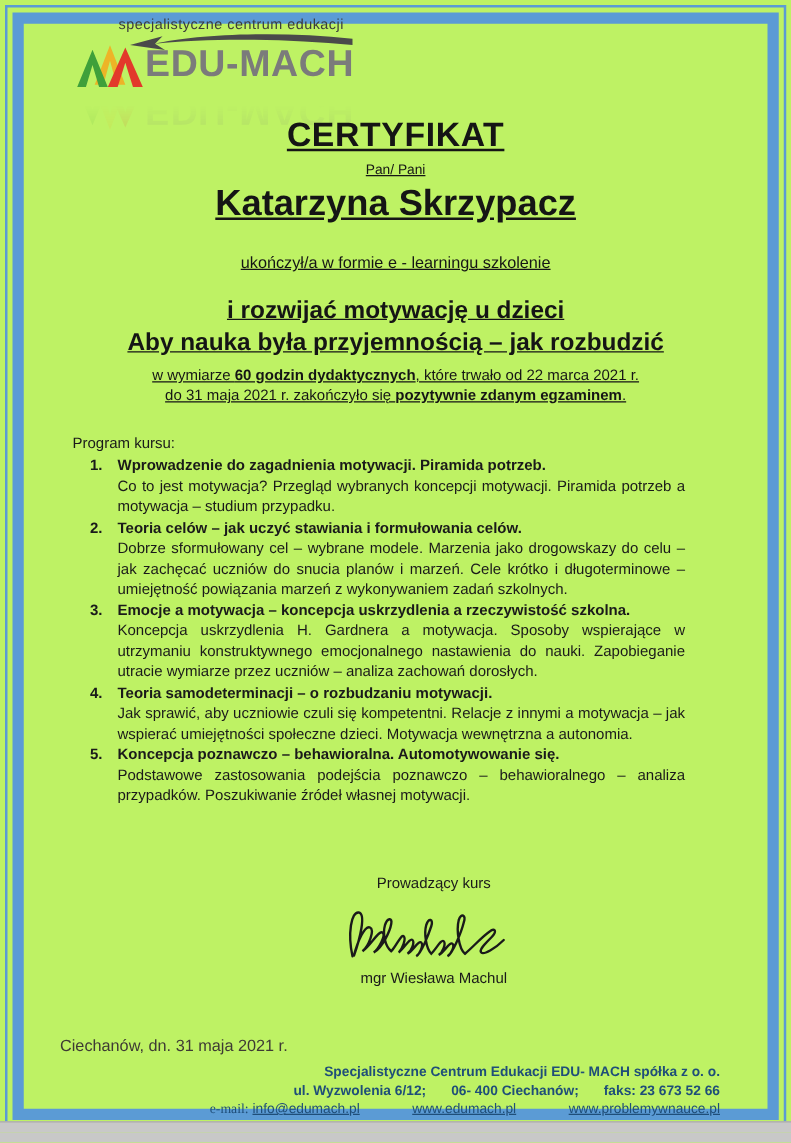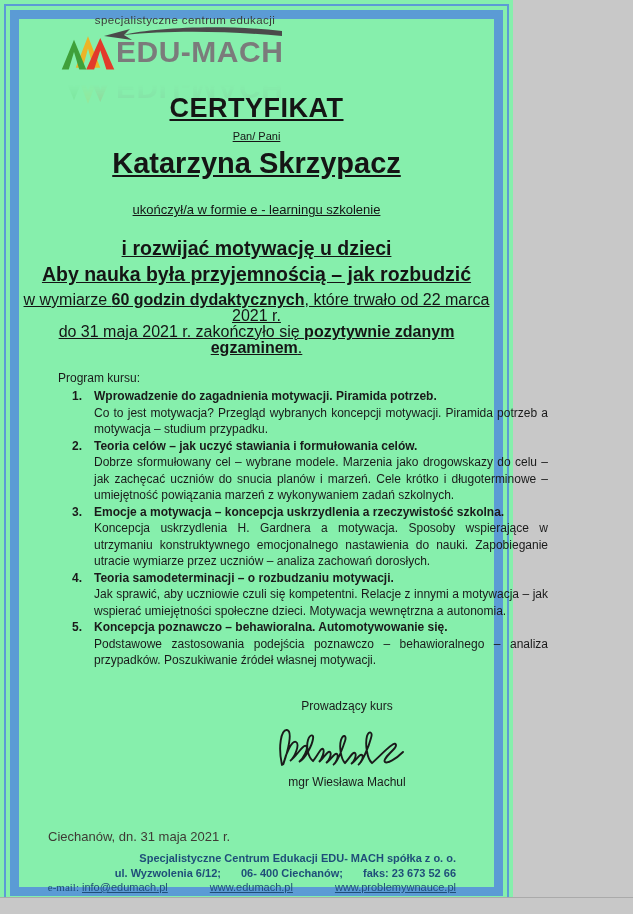--- a/index.html
+++ b/index.html
@@ -6,7 +6,7 @@
   body{width:633px;height:914px;position:relative;overflow:hidden;
        font-family:"Liberation Sans", sans-serif;background:#c8c8c8;}
   #screen{position:absolute;inset:0;}
-  .page{position:absolute;left:0;top:0;width:513px;height:906px;background:#86efac;}
+  .page{position:absolute;left:0;top:0;width:633px;height:906px;background:#bef264;}
   .frame-outer{position:absolute;left:4px;top:4px;right:4px;bottom:4px;
                border:2px solid #5b9bd5;}
   .frame-inner{position:absolute;left:10px;top:10px;right:10px;bottom:10px;

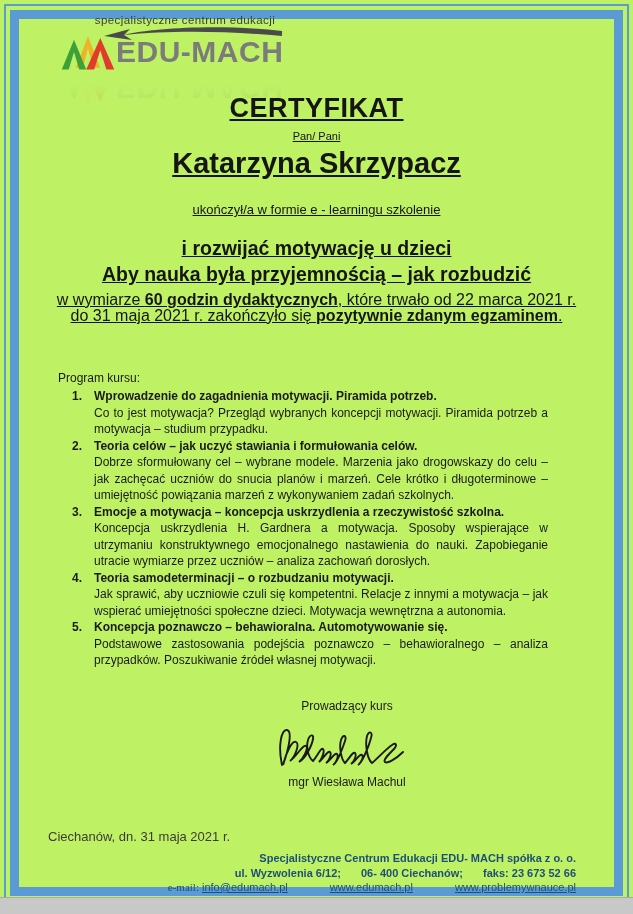--- a/index.html
+++ b/index.html
@@ -31,7 +31,7 @@
   .recipient{top:147px;font-size:29px;font-weight:bold;}
   .completion{top:202px;font-size:13px;}
   .course-title{top:235px;font-size:19.5px;font-weight:bold;line-height:26px;}
-  .course-details{top:292px;font-size:16px;line-height:16px;}
+  .course-details{top:292px;font-size:12px;line-height:16px;}
 
   
   .program{position:absolute;left:58px;top:347px;width:490px;font-size:12px;color:#1a1a1a;}

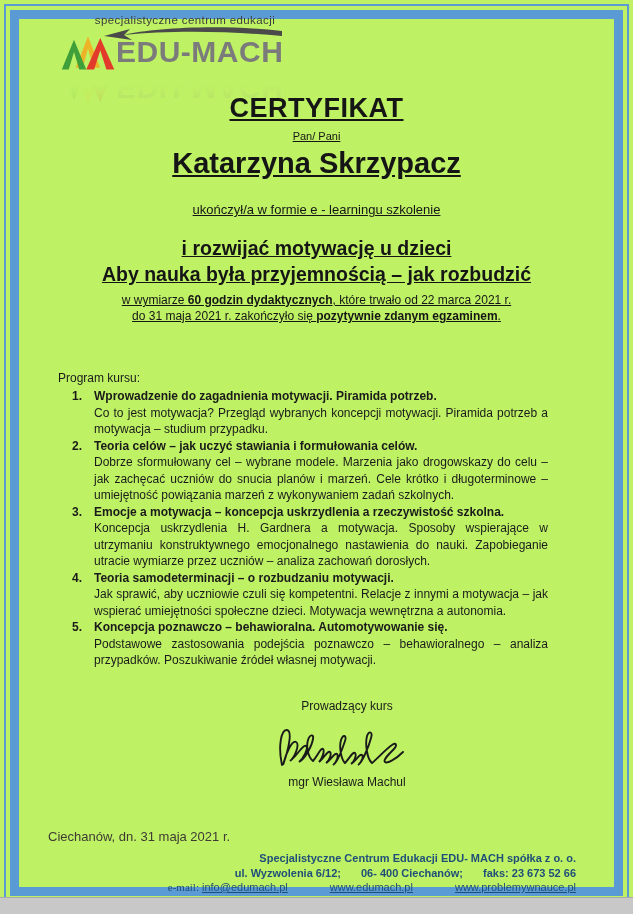--- a/index.html
+++ b/index.html
@@ -35,7 +35,7 @@
 
   
   .program{position:absolute;left:58px;top:347px;width:490px;font-size:12px;color:#1a1a1a;}
-  .program-heading{margin-bottom:3px;margin-top:24px;}
+  .program-heading{margin-bottom:3px;}
   .p-item{display:flex;margin-left:14px;}
   .p-num{width:22px;flex:0 0 auto;font-weight:bold;line-height:16.5px;}
   .p-text{flex:1;line-height:16.5px;}

